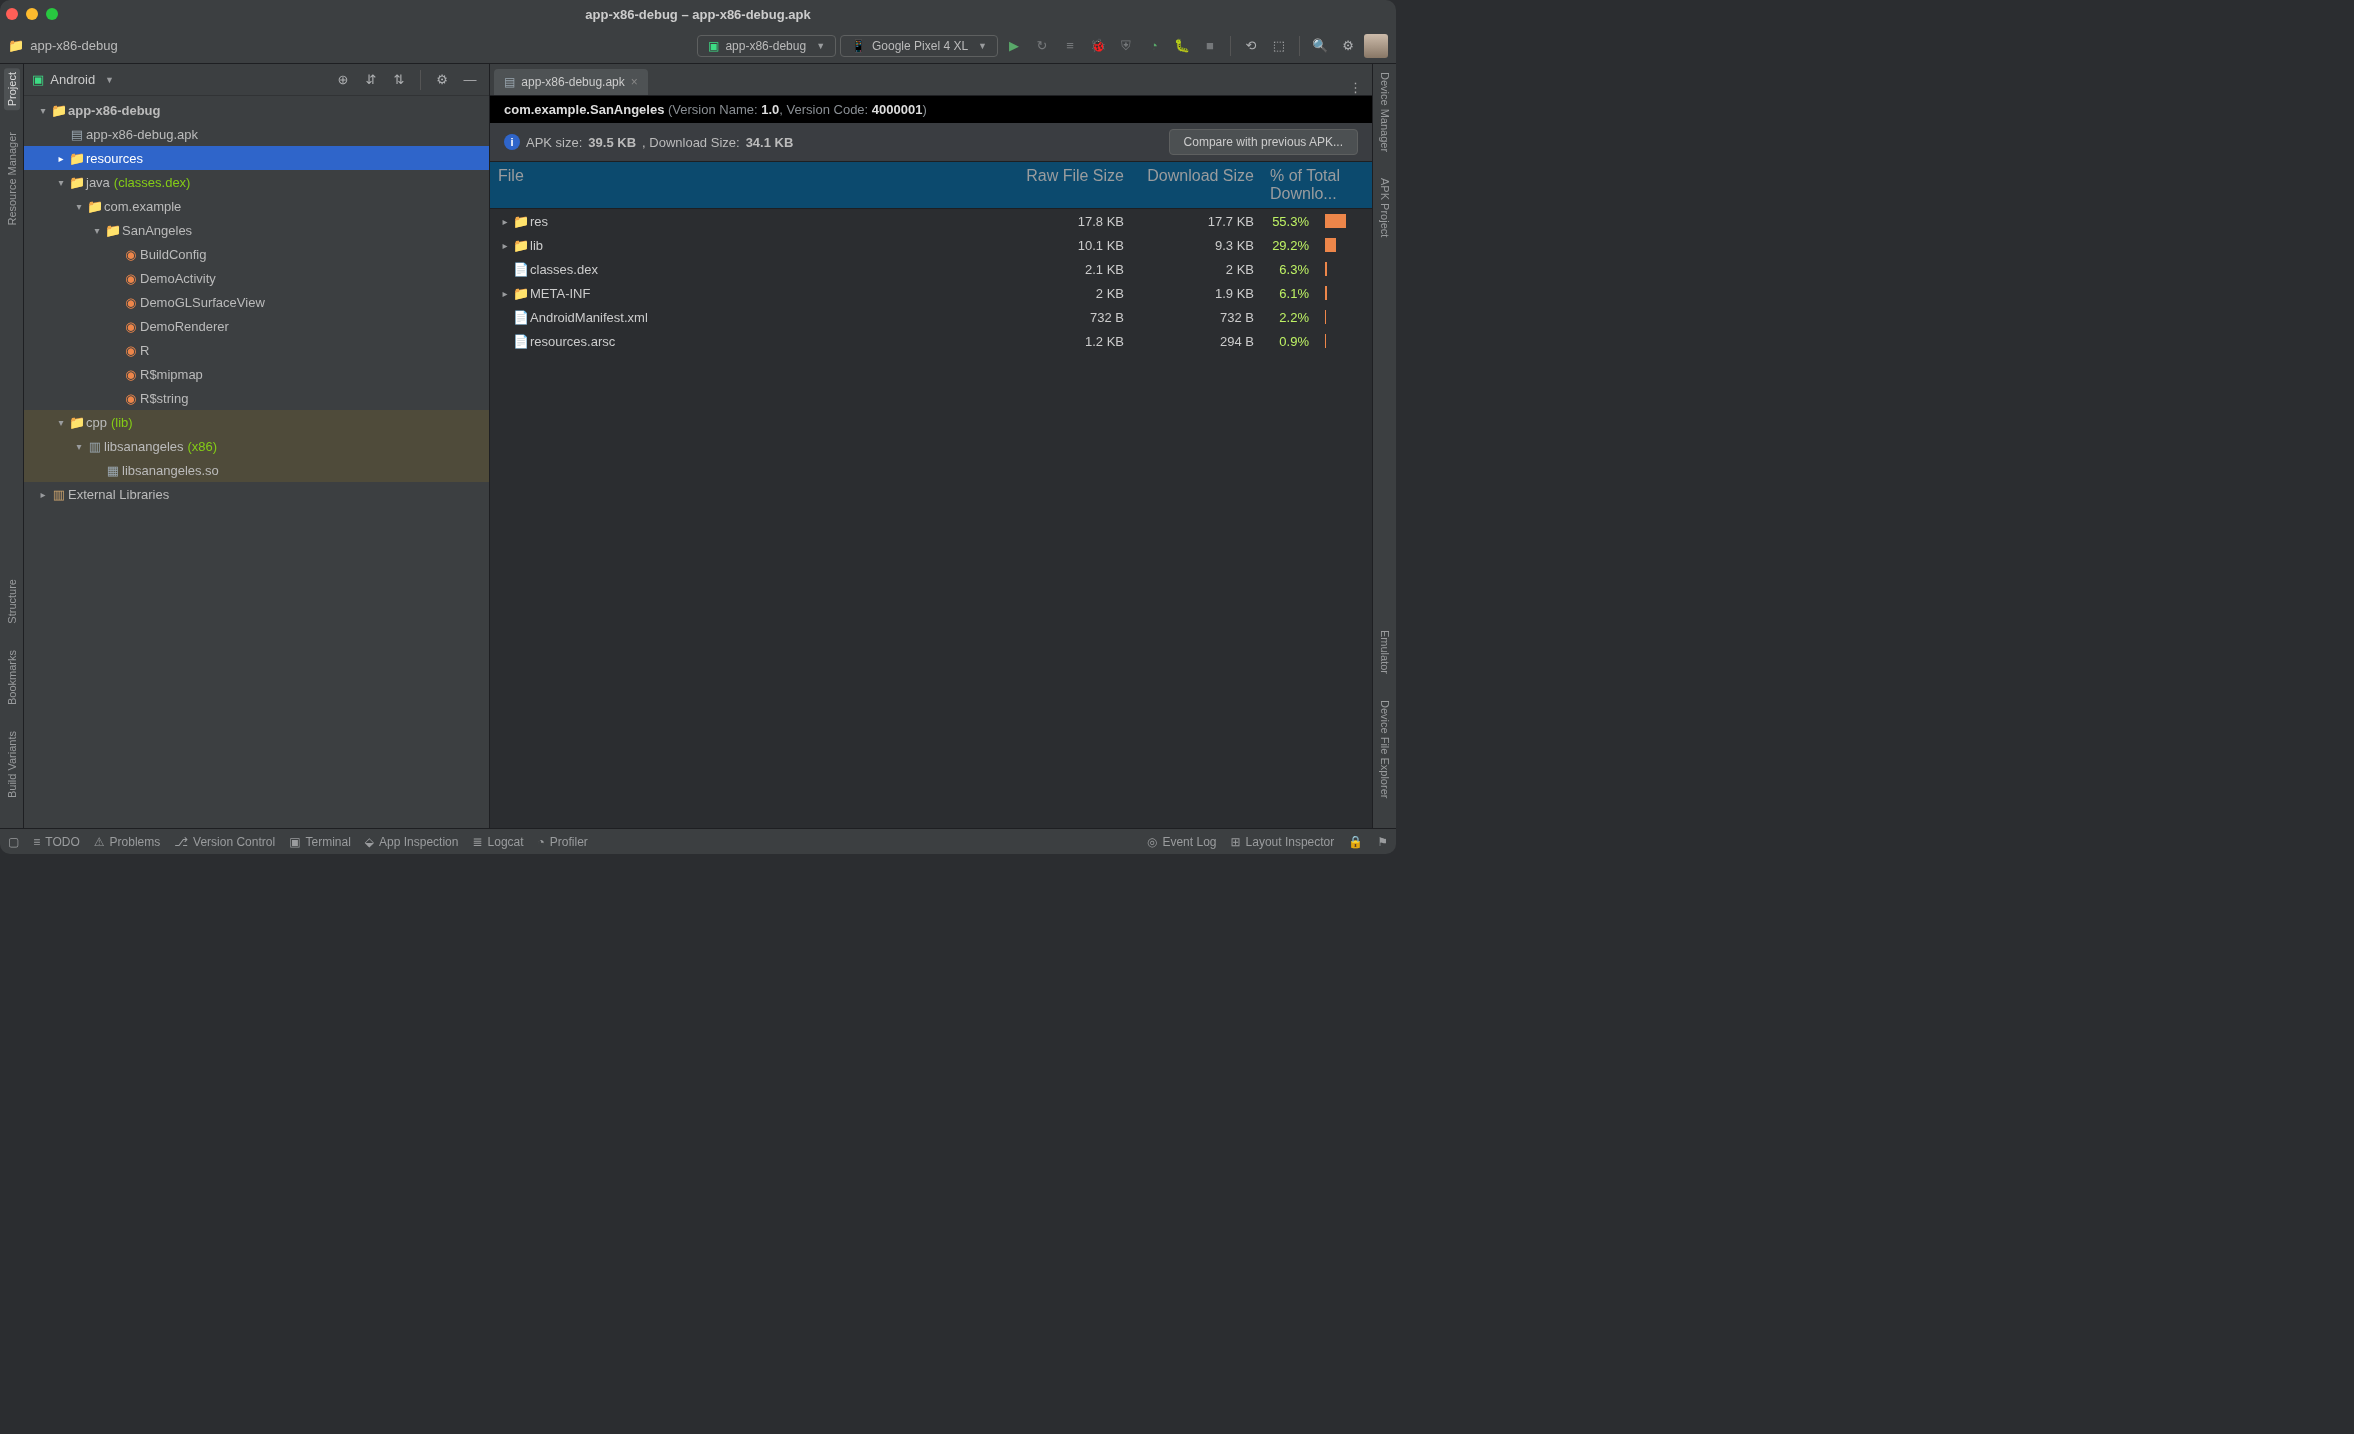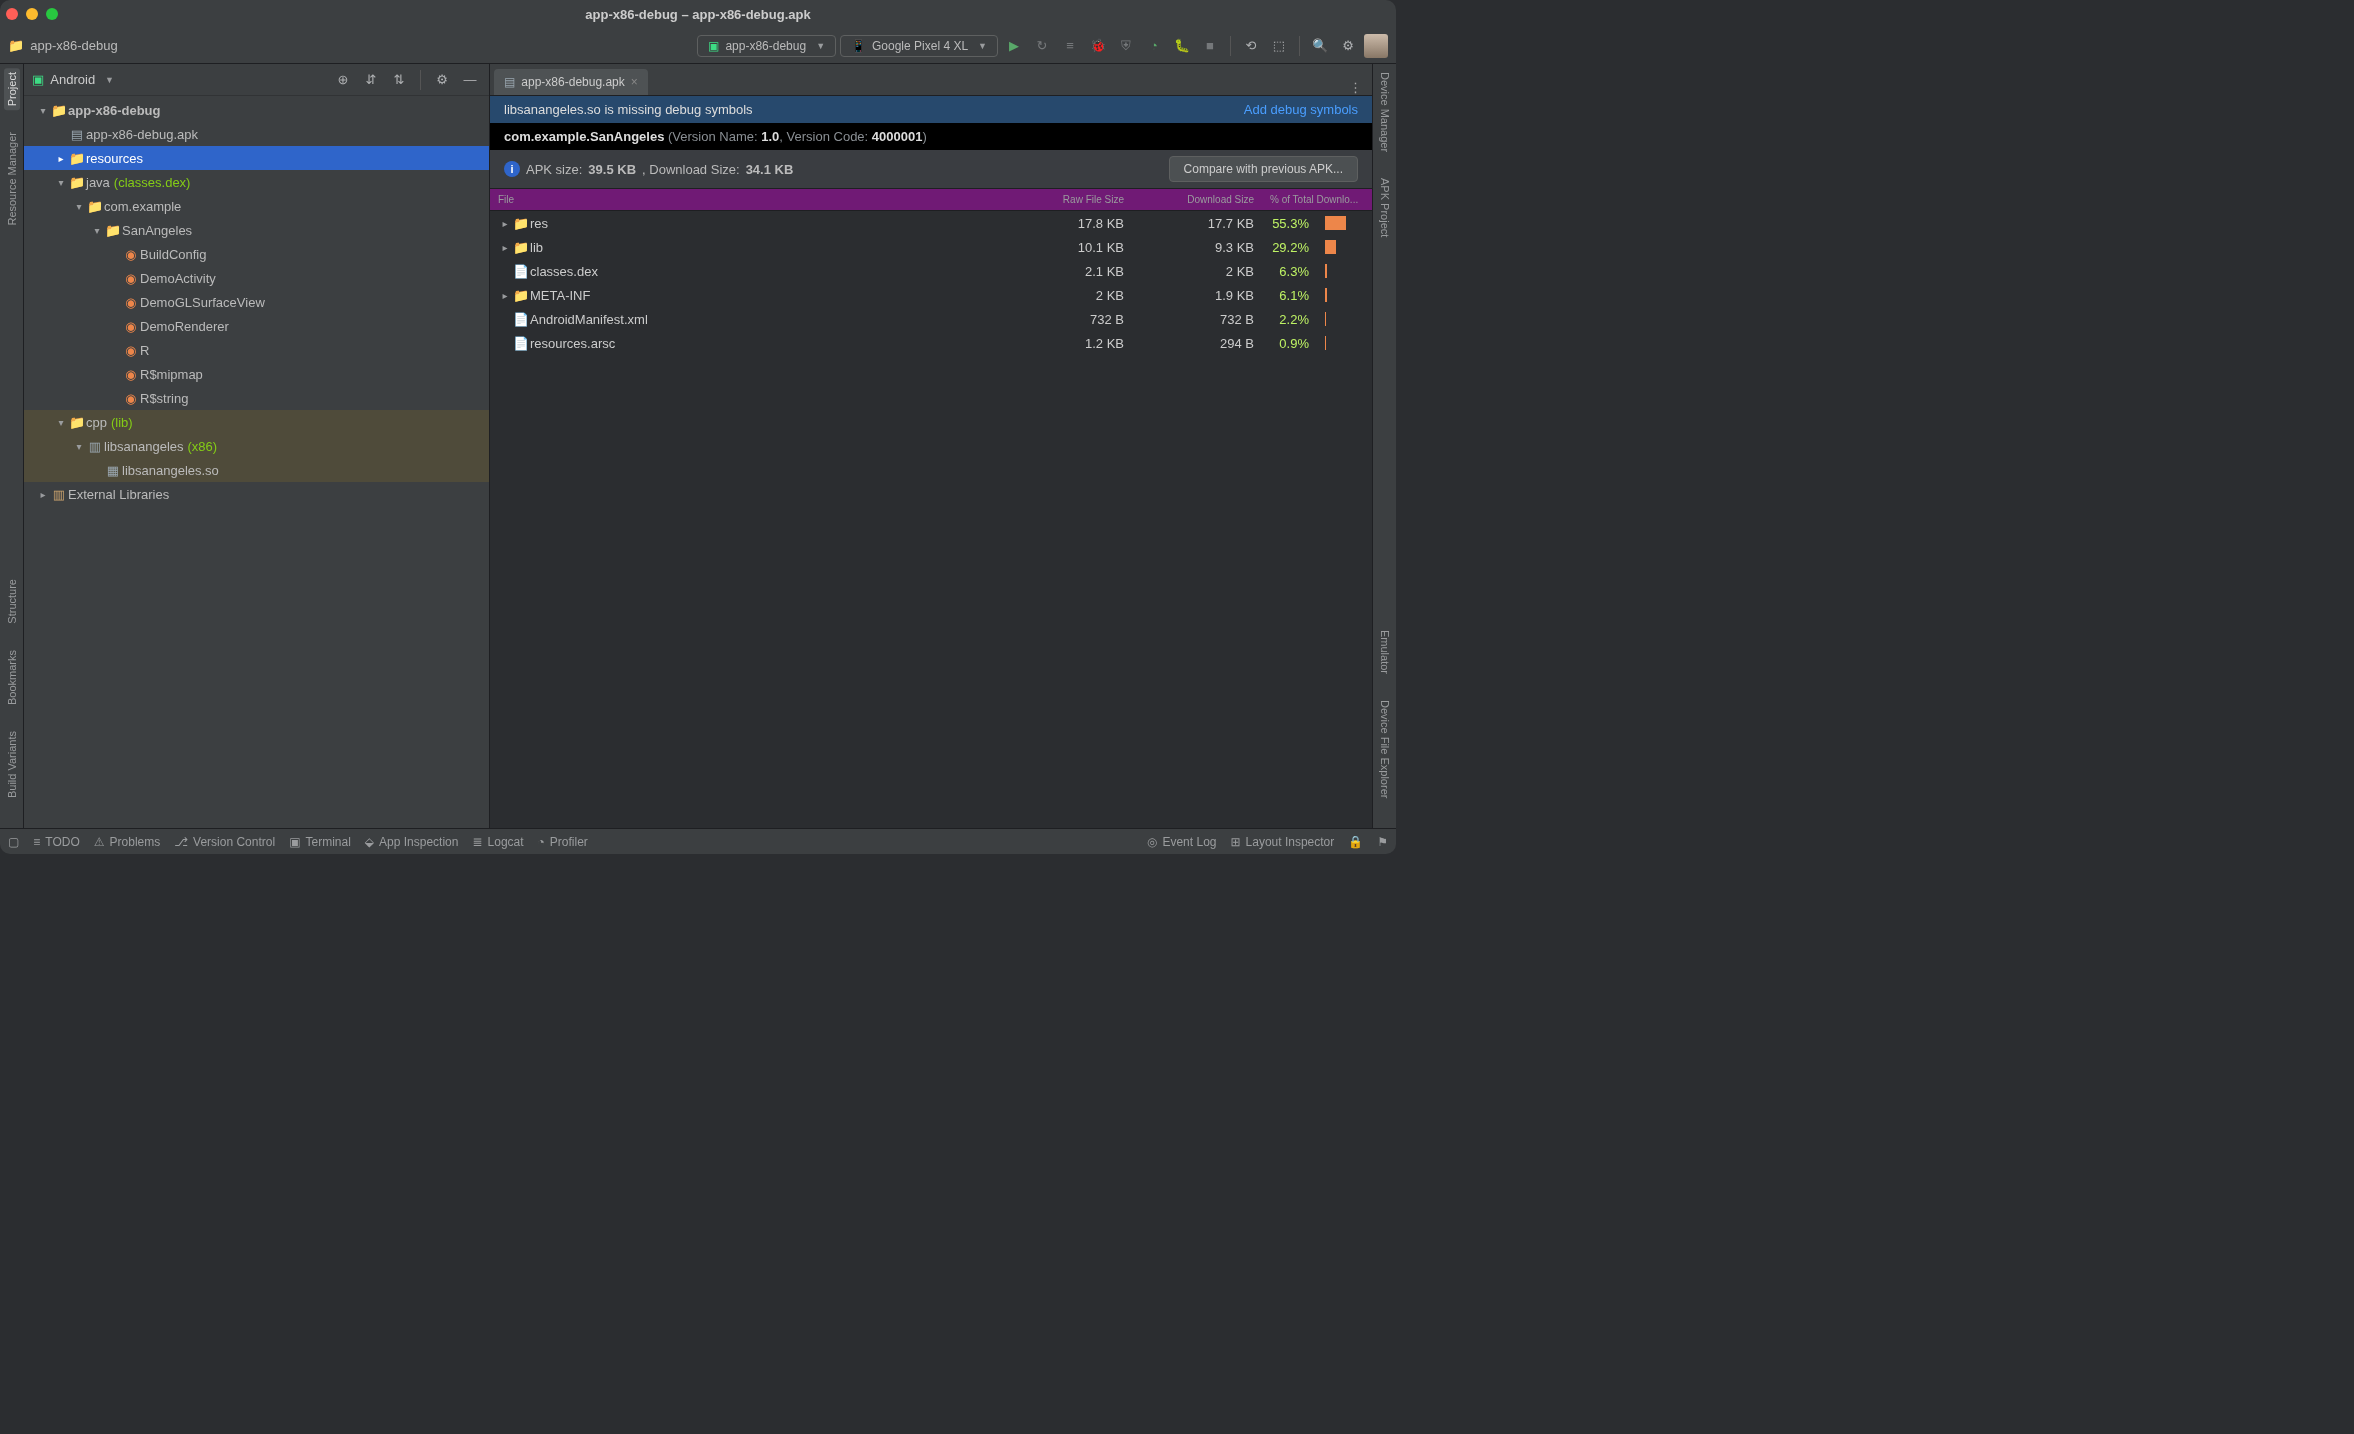--- a/index.html
+++ b/index.html
@@ -259,10 +259,6 @@
       </div>
       <div class="tab-more">⋮</div>
     </div>
-    <div class="banner">
-      <span>libsanangeles.so is missing debug symbols</span>
-      <a href="#">Add debug symbols</a>
-    </div>
     <div class="meta">
       <b>com.example.SanAngeles</b>
       <span class="dim">(Version Name: </span><b>1.0</b><span class="dim">, Version Code: </span><b>4000001</b><span class="dim">)</span>

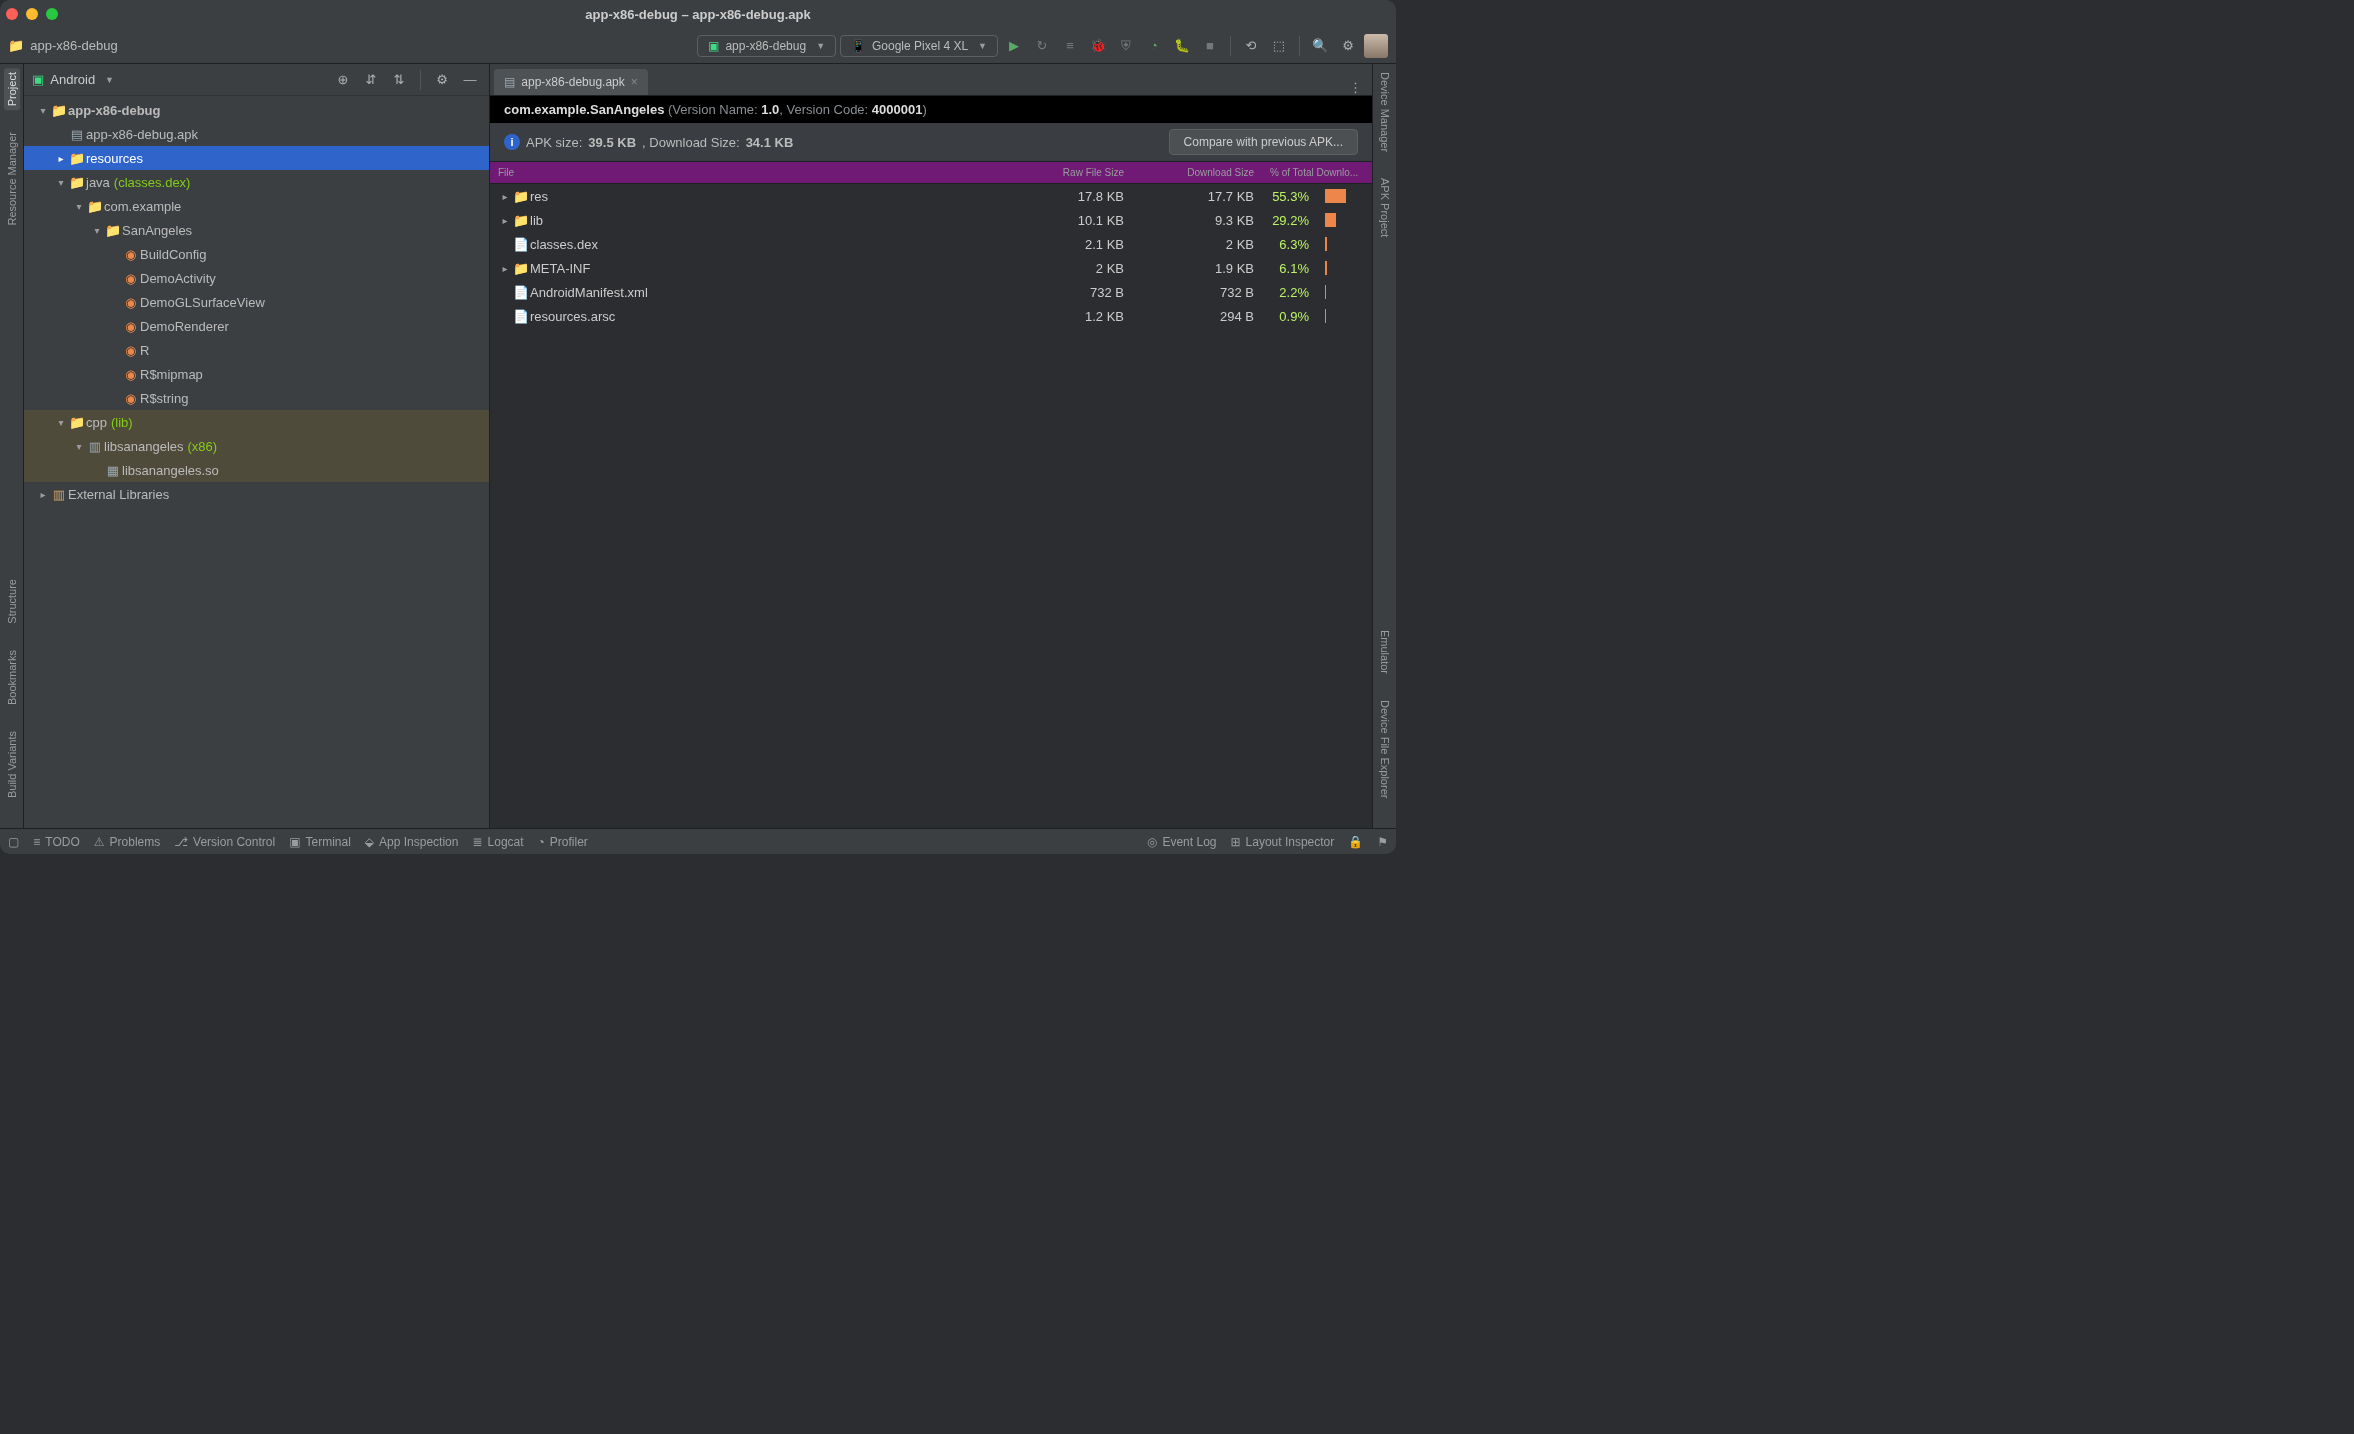--- a/index.html
+++ b/index.html
@@ -57,7 +57,7 @@
   .meta2 { background:#3a3d41; padding:6px 14px; display:flex; align-items:center; gap:6px; }
   .meta2 .info-ic { width:16px;height:16px;border-radius:50%;background:#2f65ca;color:#fff;display:flex;align-items:center;justify-content:center;font-size:11px;font-weight:bold;}
   .meta2 .btn { margin-left:auto; padding:5px 14px; background:#4c5052; border:1px solid #5e6060; border-radius:4px; color:#ccc; cursor:pointer; font-size:12px; }
-  .tbl-head { display:flex; background:#701a75; border-top:1px solid #1e1f22; border-bottom:1px solid #1e1f22; color:#9a9c9e; font-size:10px;justify-content:space-between; }
+  .tbl-head { display:flex; background:#0c4a6e; border-top:1px solid #1e1f22; border-bottom:1px solid #1e1f22; color:#9a9c9e; font-size:16px;justify-content:space-between; }
   .tbl-head > div, .row > div { padding:5px 8px; }
   .c-file { flex:1; }
   .c-raw { width:130px; text-align:right; }

